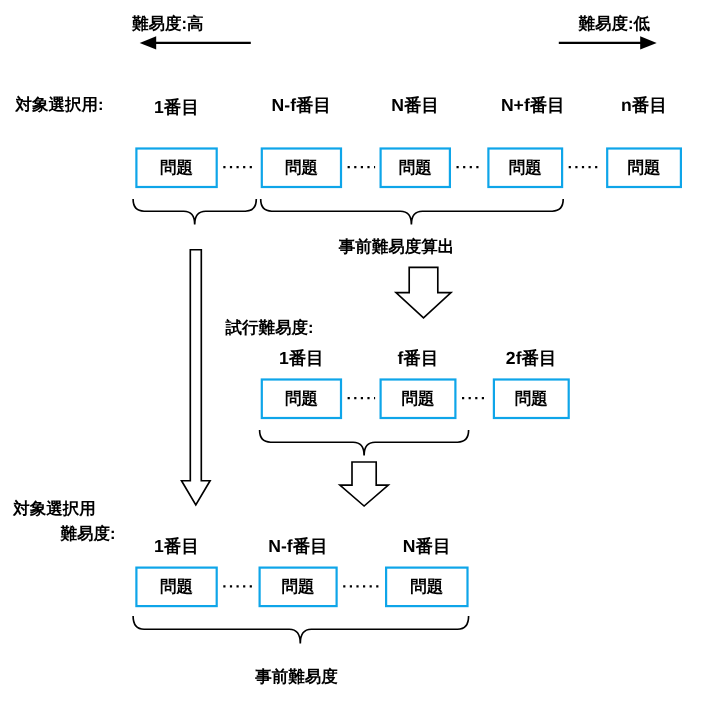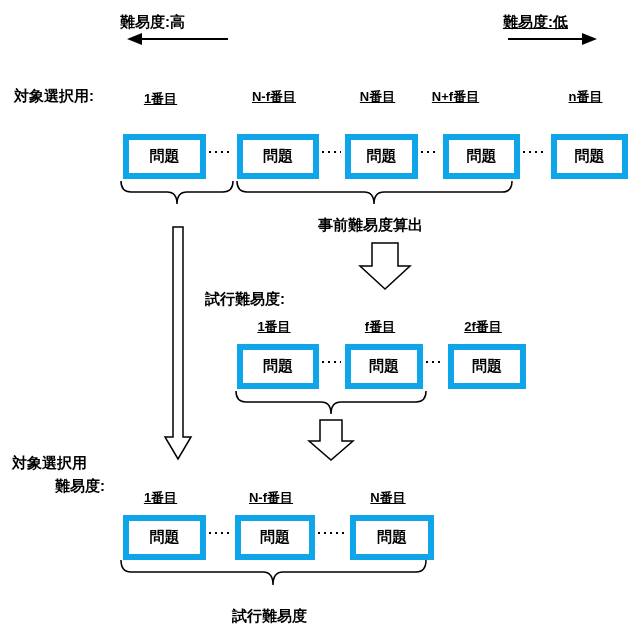--- a/index.html
+++ b/index.html
@@ -72,7 +72,7 @@
   </svg>
 
   <div class="label" style="left:120px; top:13px;">難易度:高</div>
-  <div class="label" style="left:503px; top:13px;text-decoration:underline;">難易度:低</div>
+  <div class="label" style="left:526px; top:13px;">難易度:低</div>
 
   <div class="label" style="left:14px; top:87px;">対象選択用:</div>
 

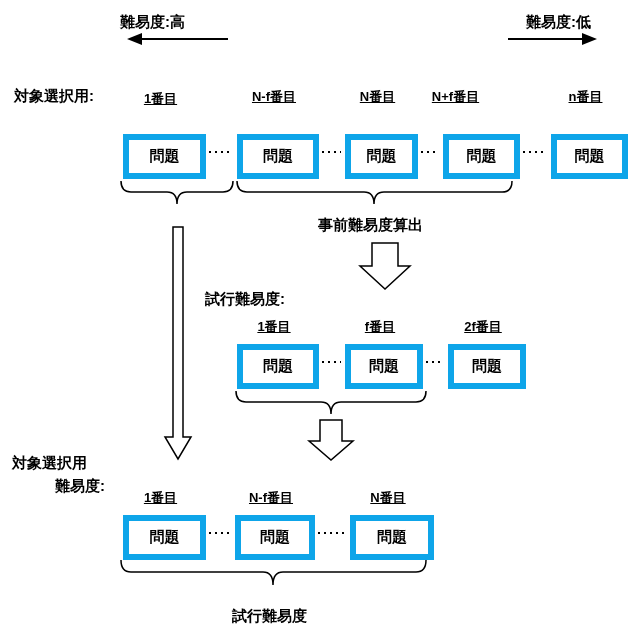--- a/index.html
+++ b/index.html
@@ -12,8 +12,8 @@
     line-height:18px;
   }
   .order {
-    position:absolute; font-size:13px; font-weight:bold; text-align:center;
-    white-space:nowrap; line-height:17px;text-decoration:underline;
+    position:absolute; font-size:16px; font-weight:bold; text-align:center;
+    white-space:nowrap; line-height:17px;
   }
   .pbox {
     position:absolute; height:33px; border:6px solid #0ea5e9; background:#fff;

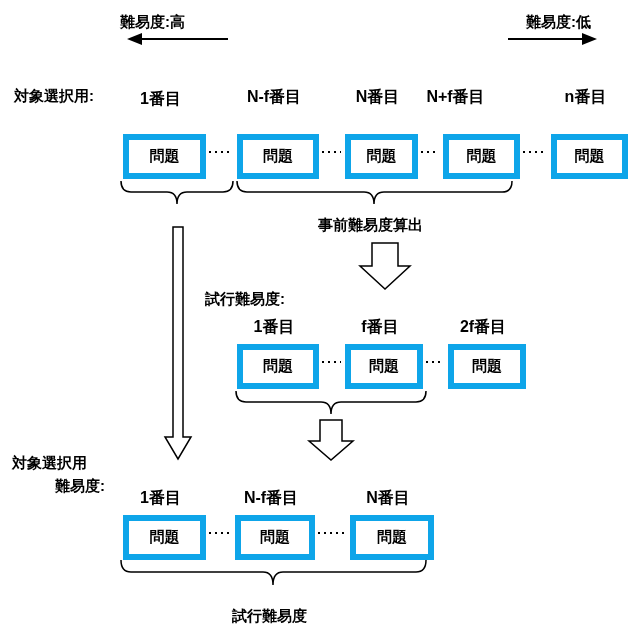--- a/index.html
+++ b/index.html
@@ -79,7 +79,7 @@
   <div class="order" style="left:113px; top:90px; width:95px;">1番目</div>
   <div class="order" style="left:227px; top:88px; width:94px;">N-f番目</div>
   <div class="order" style="left:335px; top:88px; width:85px;">N番目</div>
-  <div class="order" style="left:411px; top:88px; width:89px;">N+f番目</div>
+  <div class="order" style="left:440px; top:88px; width:89px;">N+f番目</div>
   <div class="order" style="left:541px; top:88px; width:89px;">n番目</div>
 
   <div class="pbox" style="left:123px; top:134px; width:71px;">問題</div>

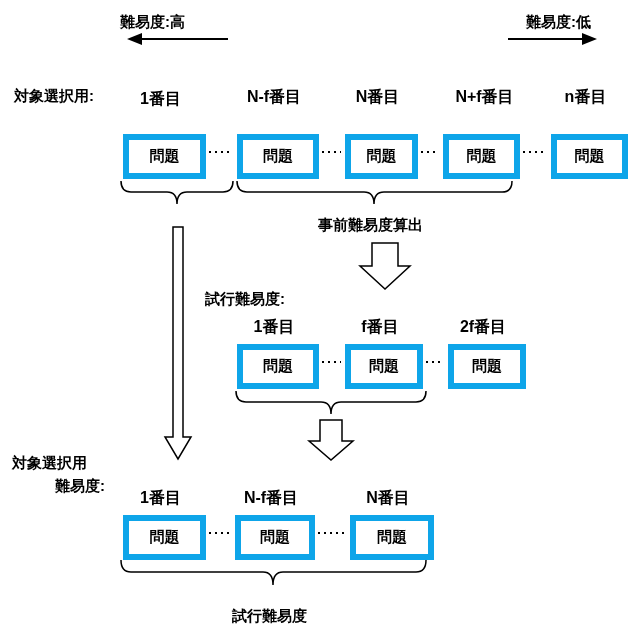--- a/index.html
+++ b/index.html
@@ -16,7 +16,7 @@
     white-space:nowrap; line-height:17px;
   }
   .pbox {
-    position:absolute; height:33px; border:6px solid #0ea5e9; background:#fff;
+    position:absolute; height:33px; border:2px solid #0ea5e9; background:#fff;
     display:flex; align-items:center; justify-content:center;
     font-size:15px; font-weight:bold;
   }

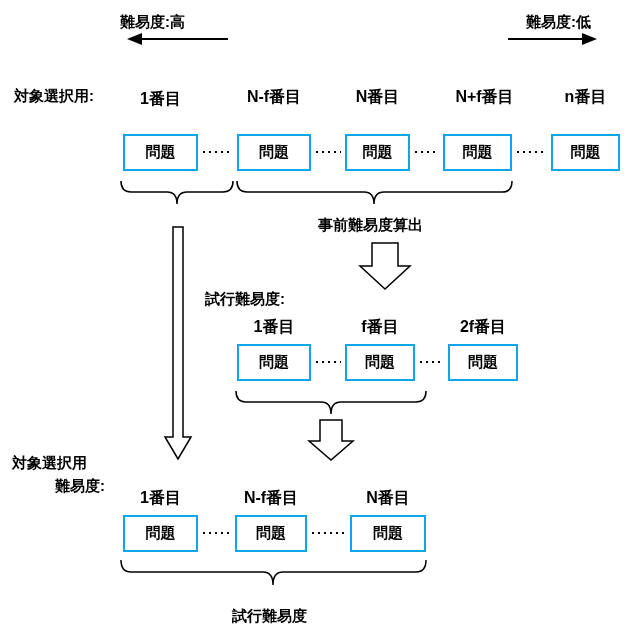--- a/index.html
+++ b/index.html
@@ -88,7 +88,7 @@
   <div class="pbox" style="left:443px; top:134px; width:65px;">問題</div>
   <div class="pbox" style="left:551px; top:134px; width:65px;">問題</div>
 
-  <div class="label" style="left:308px; top:216px;margin-left:10px;">事前難易度算出</div>
+  <div class="label" style="left:308px; top:216px;">事前難易度算出</div>
 
   <div class="label" style="left:205px; top:290px;">試行難易度:</div>
 

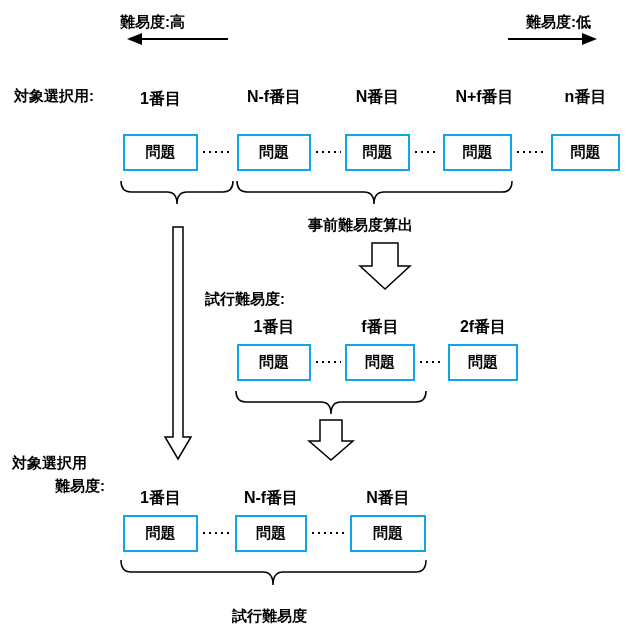--- a/index.html
+++ b/index.html
@@ -111,7 +111,7 @@
   <div class="pbox" style="left:235px; top:515px; width:68px;">問題</div>
   <div class="pbox" style="left:350px; top:515px; width:72px;">問題</div>
 
-  <div class="label" style="left:232px; top:607px;">試行難易度</div>
+  <div class="label" style="left:232px; top:607px;">事前難易度</div>
 
 </div>
 

